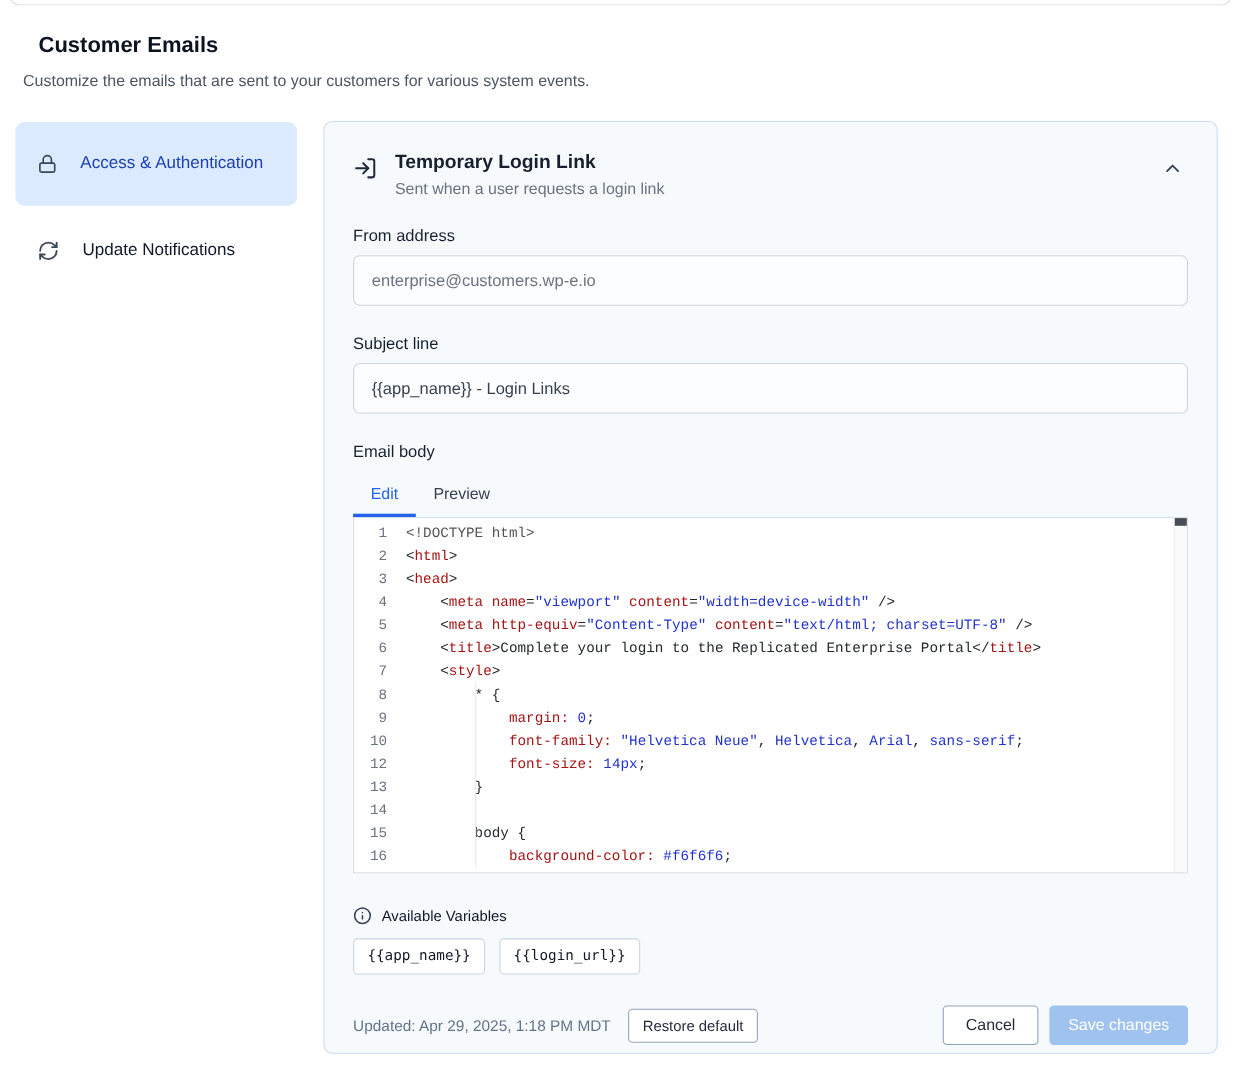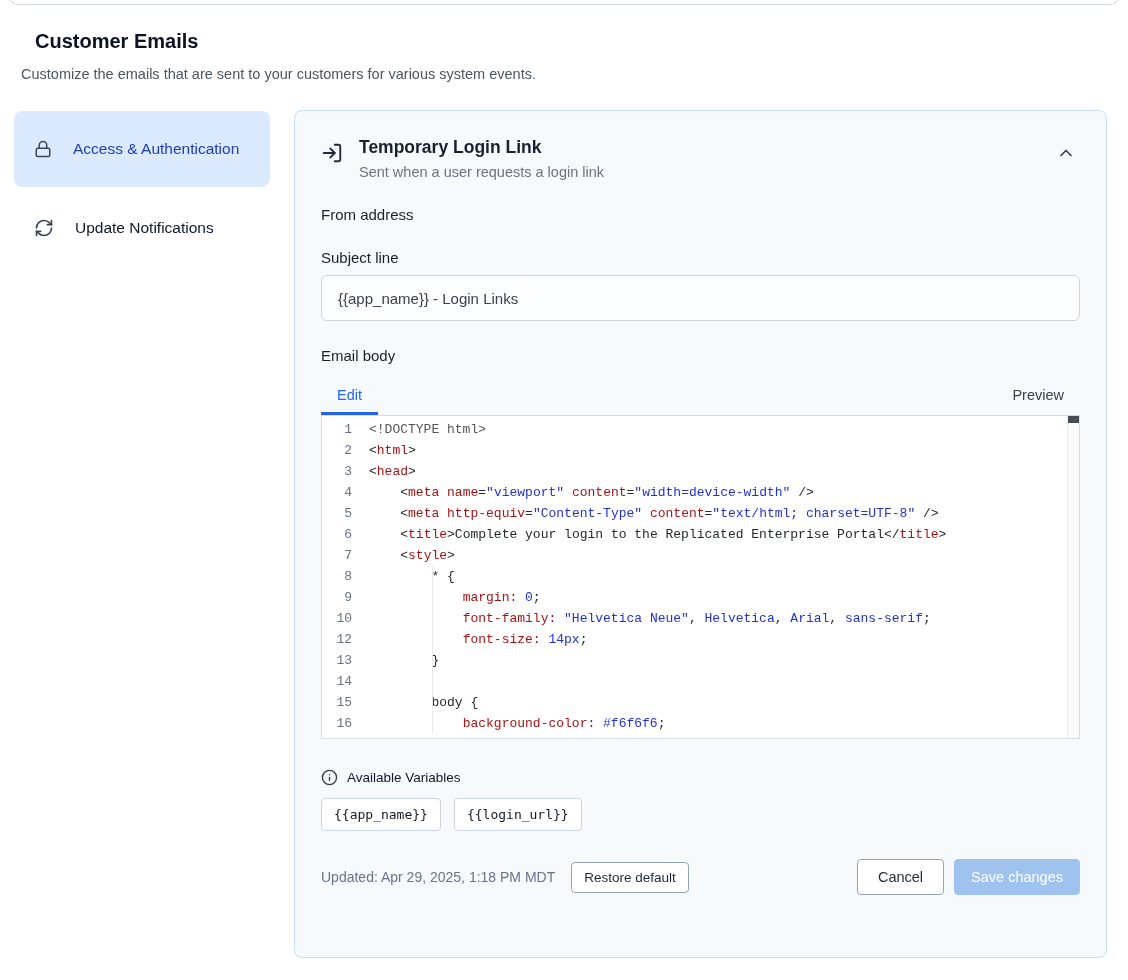--- a/index.html
+++ b/index.html
@@ -139,6 +139,7 @@
   </div>
 
   <label class="field-label">From address</label>
+  <input class="text-input from" type="text" value="enterprise@customers.wp-e.io" style="">
 
   <label class="field-label">Subject line</label>
   <input class="text-input subject" type="text" value="{{app_name}} - Login Links" style="">

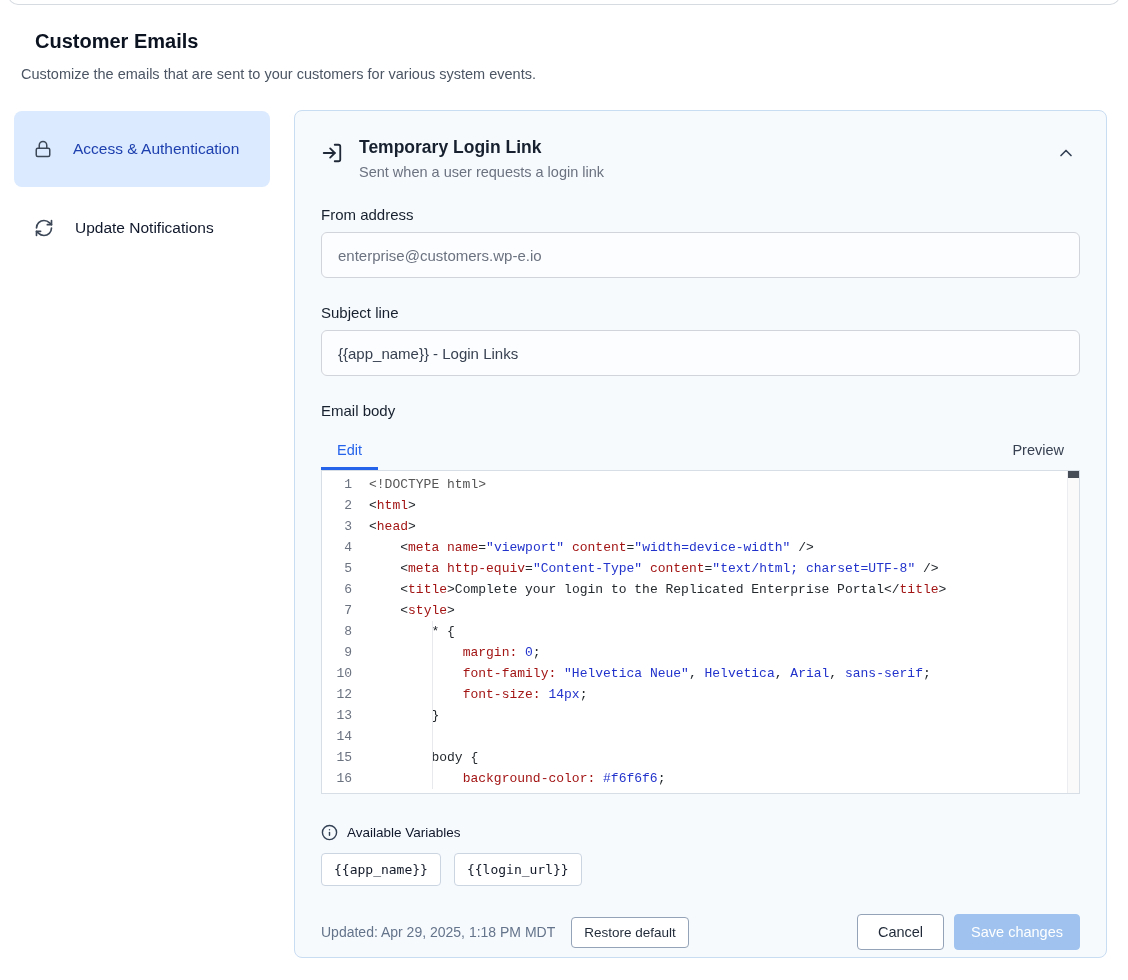--- a/index.html
+++ b/index.html
@@ -48,7 +48,7 @@
   .text-input.from { color: #6b7280; }
   .text-input.subject { color: #374151; }
 
-  .tabs { display: flex; margin-top: 12px; justify-content: space-between; }
+  .tabs { display: flex; margin-top: 12px; }
   .tab { padding: 11px 16px 9px; font-size: 14.5px; color: #374151; cursor: pointer; border-bottom: 3px solid transparent; }
   .tab.active { color: #2563eb; border-bottom-color: #2563eb; }
 

